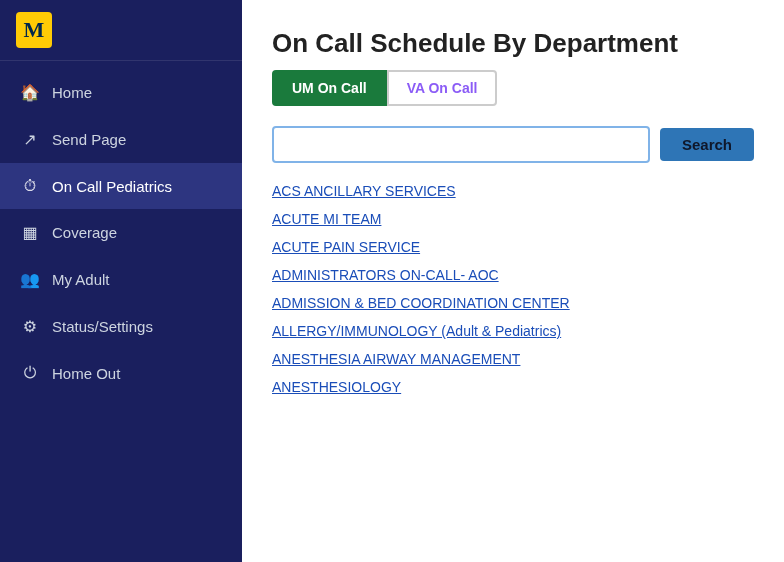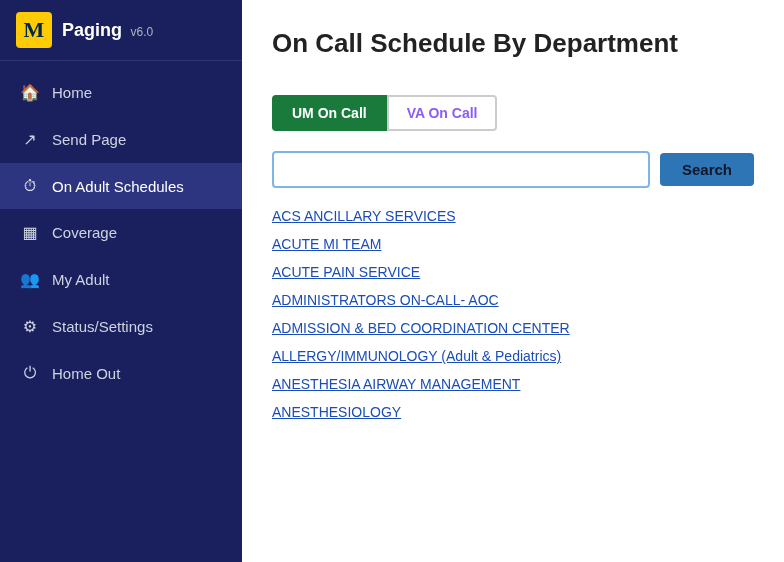--- a/index.html
+++ b/index.html
@@ -185,10 +185,6 @@
 <div class="sidebar">
   <div class="sidebar-header">
     <div class="sidebar-logo">M</div>
-    <span>
-      <span class="sidebar-title">Paging</span>
-      <span class="sidebar-version">v6.0</span>
-    </span>
   </div>
   <nav class="sidebar-nav">
     <div class="nav-item">

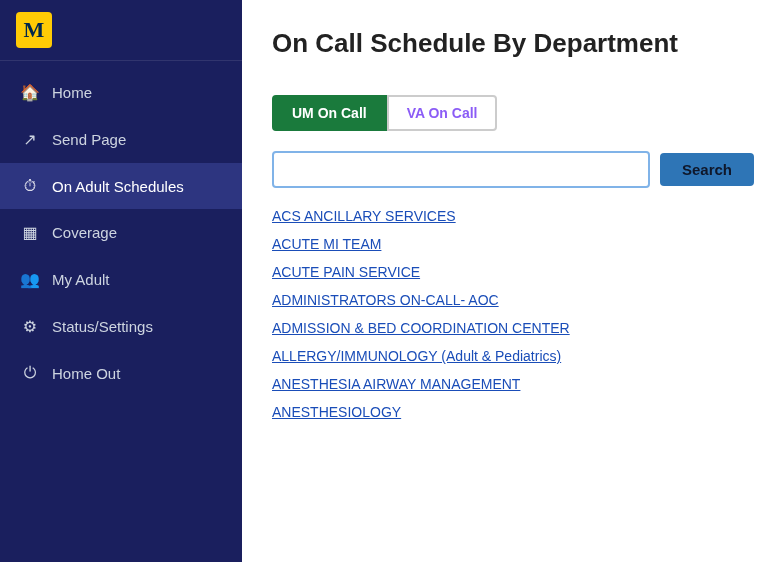--- a/index.html
+++ b/index.html
@@ -99,7 +99,7 @@
       font-size: 26px;
       font-weight: bold;
       color: #222;
-      margin-bottom: 36px;
+      margin-bottom: 11px;
     }
 
     .tab-group {

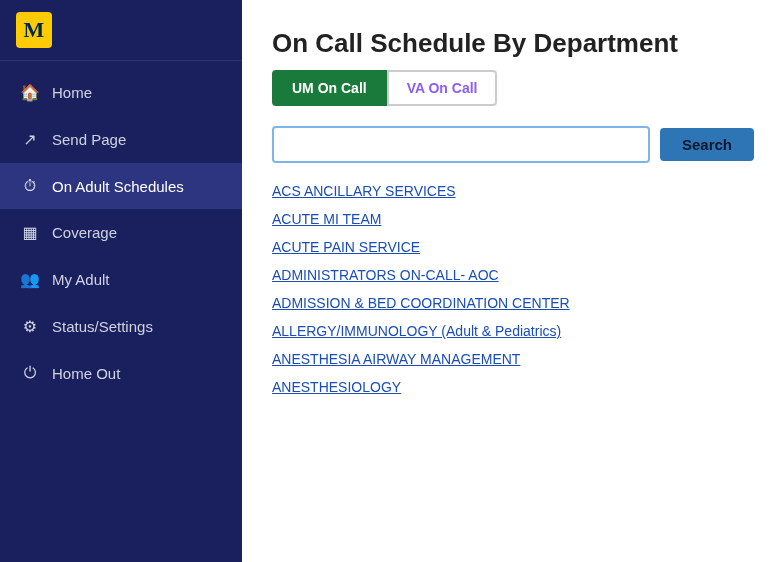--- a/index.html
+++ b/index.html
@@ -197,7 +197,7 @@
     </div>
     <div class="nav-item active">
       <span class="nav-icon">⏱</span>
-      <span>On Adult Schedules</span>
+      <span>On Call Pediatrics</span>
     </div>
     <div class="nav-item">
       <span class="nav-icon">▦</span>

